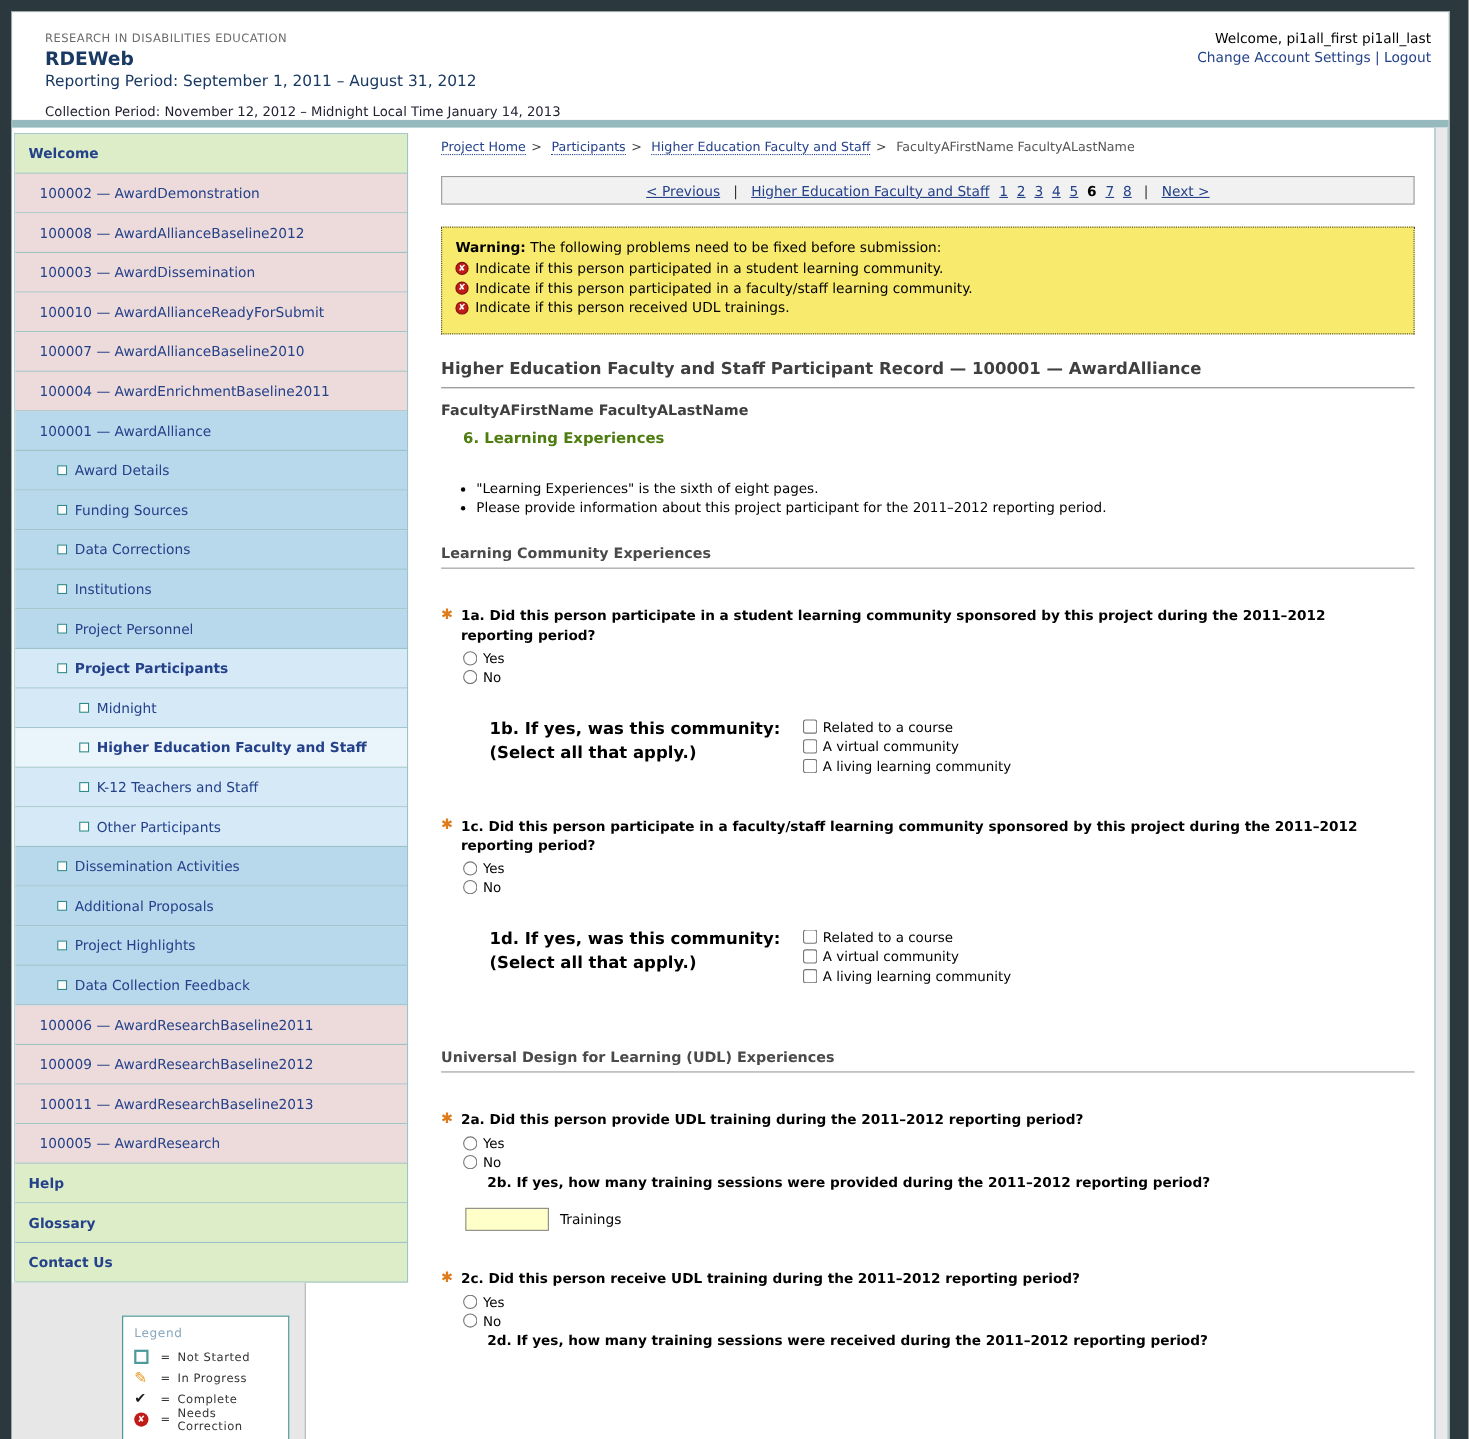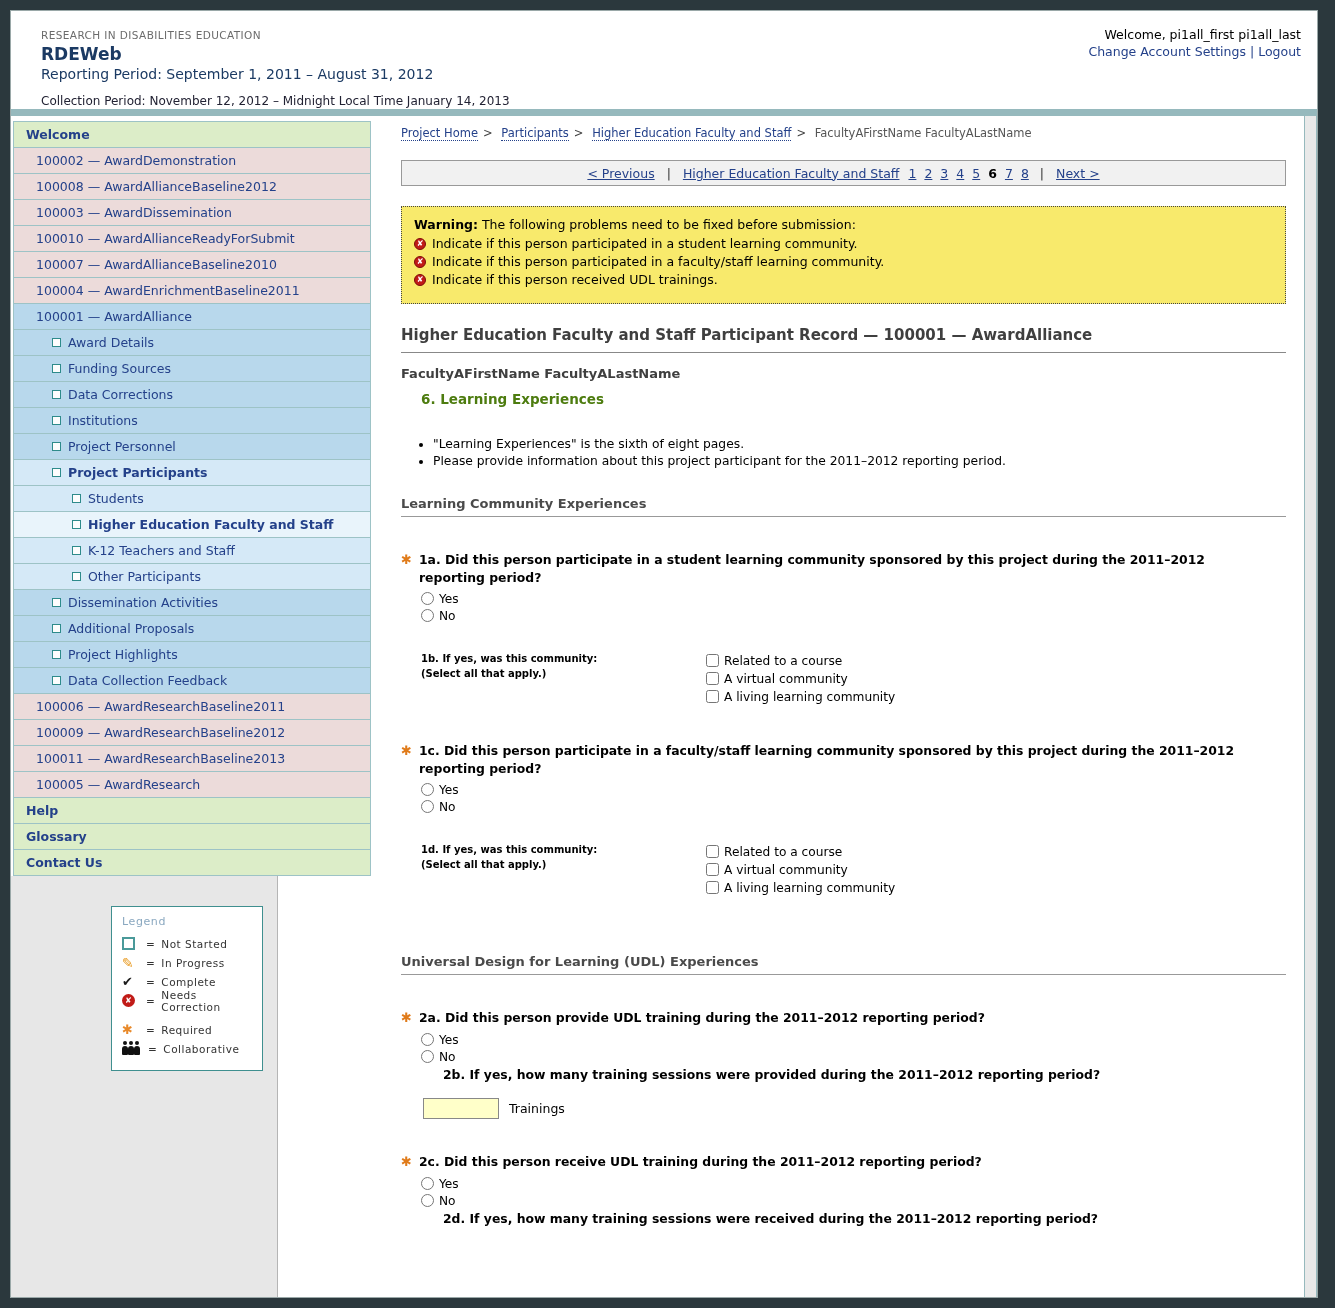--- a/index.html
+++ b/index.html
@@ -34,7 +34,7 @@
   .sidebar-col { width:360px; display:flex; flex-direction:column; }
   ul.nav { list-style:none; margin:5px 0 0 2px; padding:0; width:358px;
            border:1px solid #9dc3c6; border-bottom:none; }
-  ul.nav li { height:26px; line-height:25px; border-bottom:1px solid #9dc3c6;
+  ul.nav li { height:36px; line-height:25px; border-bottom:1px solid #9dc3c6;
               color:#24418a; cursor:pointer; white-space:nowrap; overflow:hidden;
               display:flex; align-items:center; }
   .cb { display:inline-block; width:9px; height:9px; border:1px solid #2e8b8b;

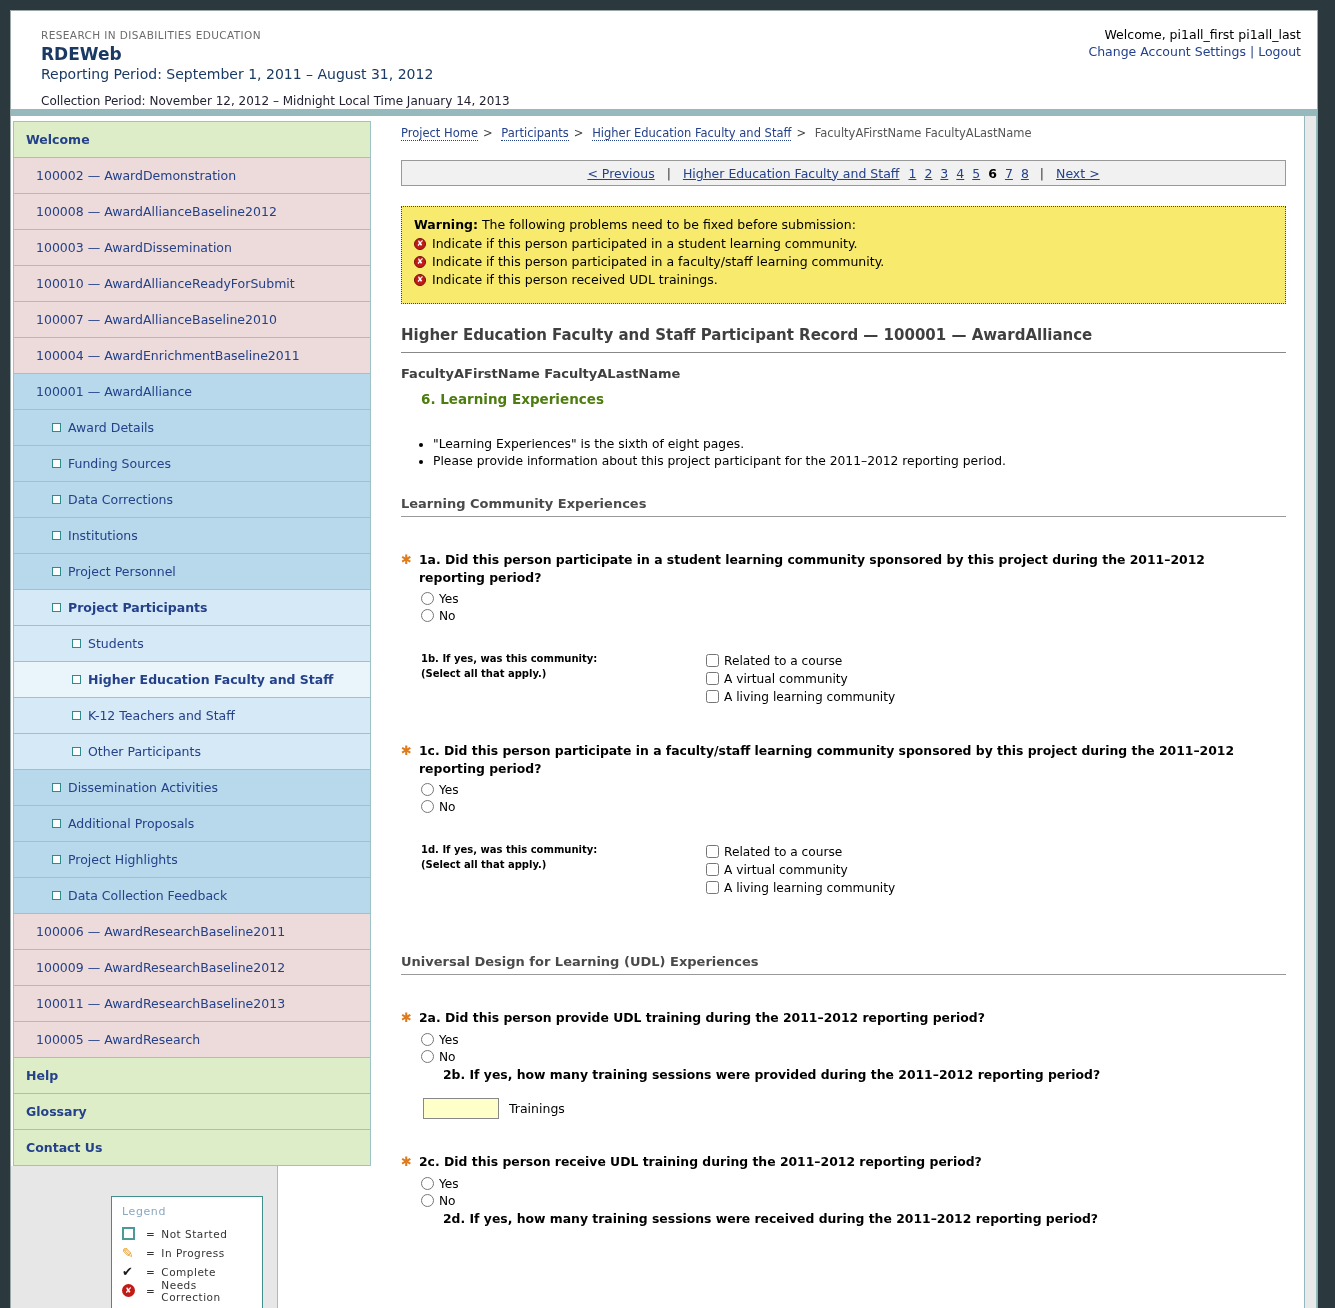--- a/index.html
+++ b/index.html
@@ -210,7 +210,7 @@
 
           <li class="nav-item t-subsection">
             <span class="cb"></span>
-            <span class="nav-label">Students</span>
+            <span class="nav-label">Midnight</span>
           </li>
 
           <li class="nav-item t-subsection-active">

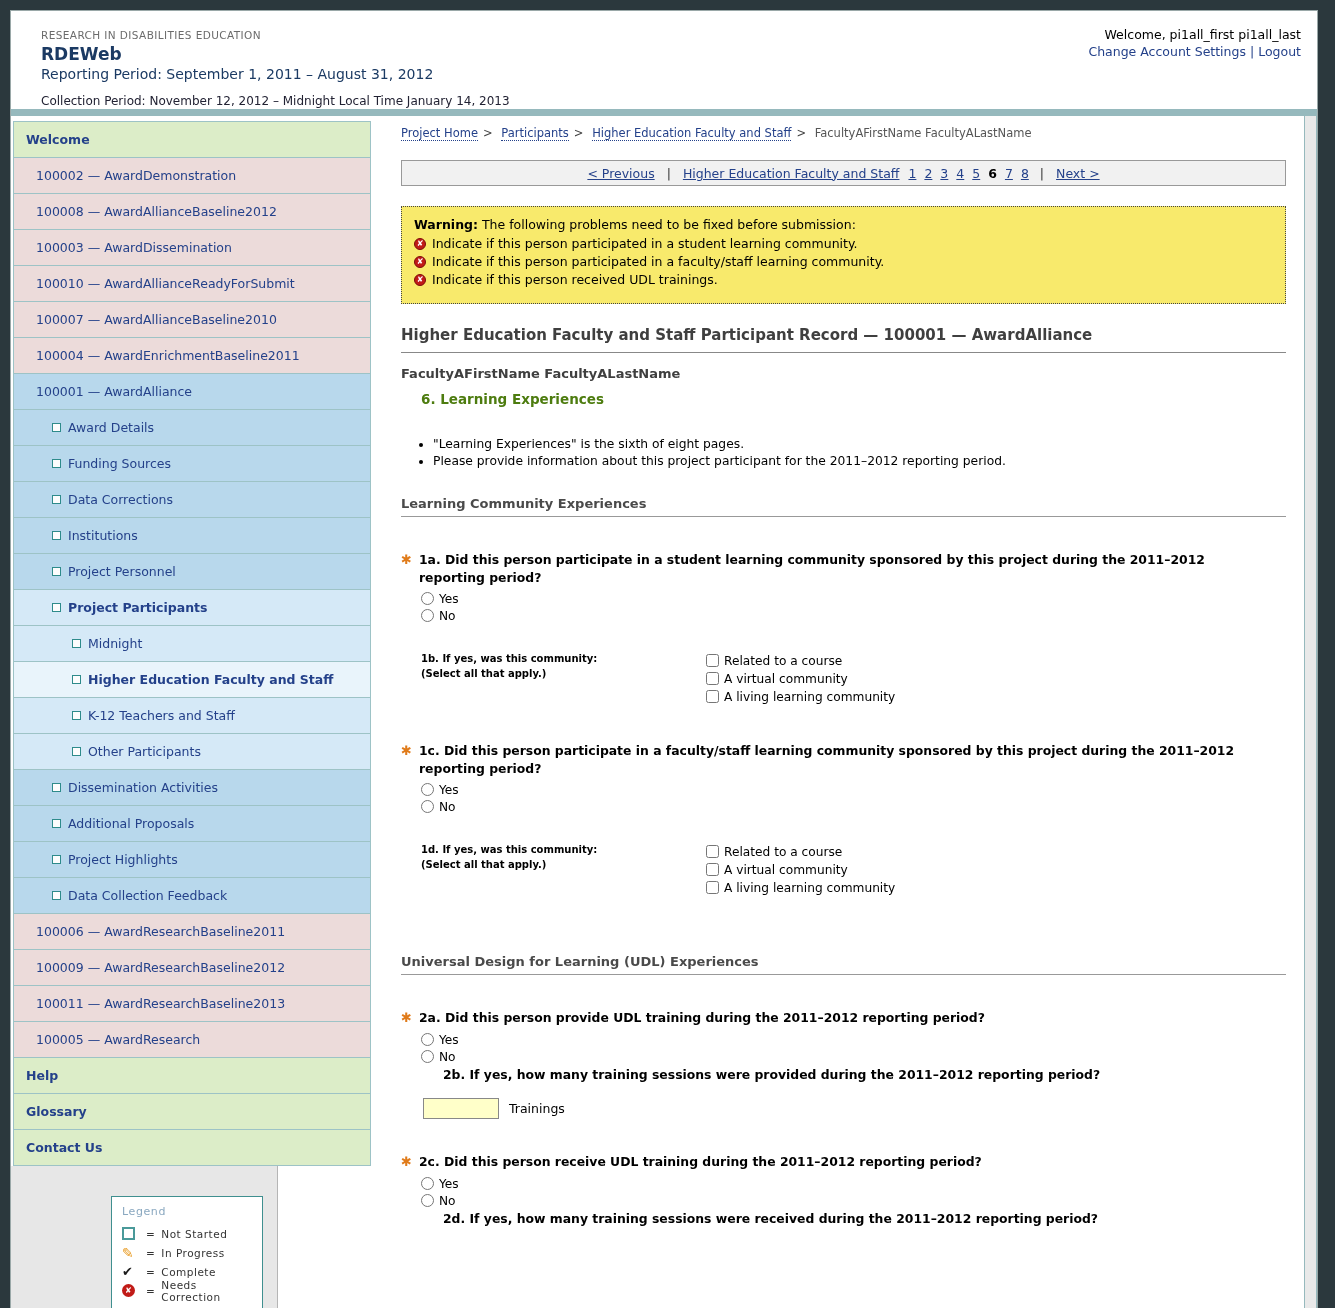--- a/index.html
+++ b/index.html
@@ -107,7 +107,7 @@
               font-weight:normal; cursor:pointer; width:max-content; }
   label.opt input { width:13px; height:13px; margin:0; }
   .apply-row { margin-top:28px; margin-left:20px; display:flex; }
-  .apply-label { width:285px; font-weight:bold; font-size:10px; line-height:1.5; flex:none; }
+  .apply-label { width:285px; font-weight:bold; font-size:15px; line-height:1.5; flex:none;margin-left:24px; }
   .apply-options label.opt { margin:3px 0 4px; }
   .count-question { margin-left:42px; font-weight:bold; font-size:12.4px; }
   .train-row { margin:16px 0 0 22px; display:flex; align-items:center; gap:10px; }

